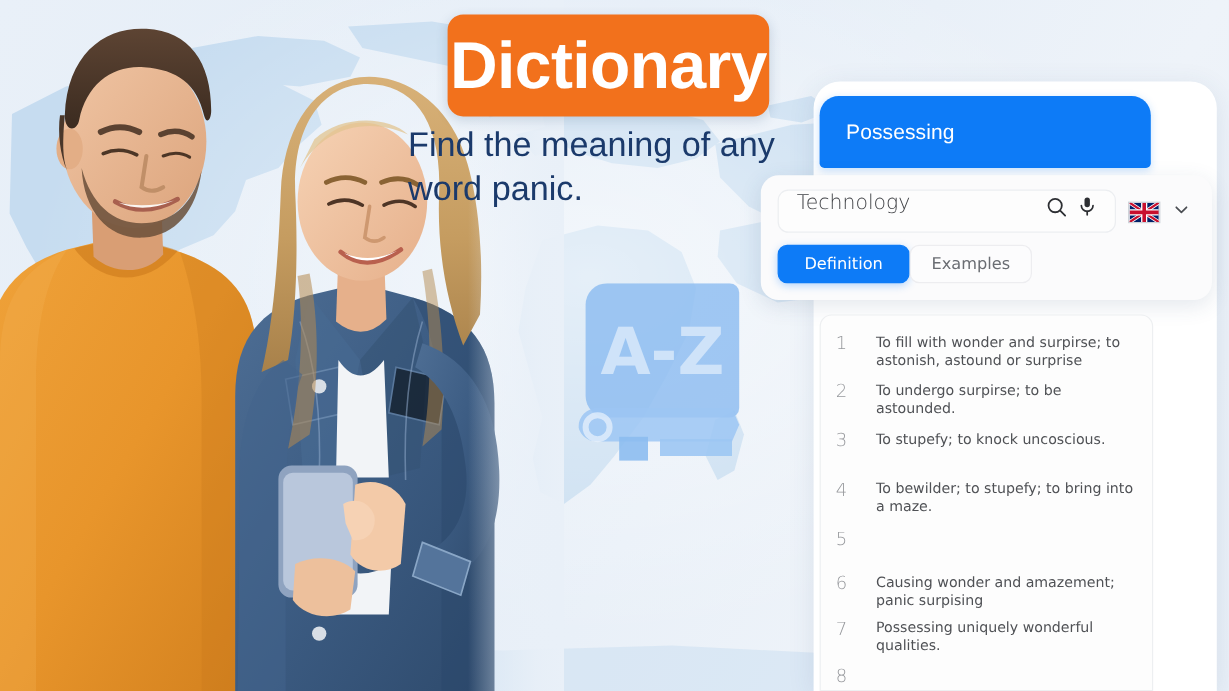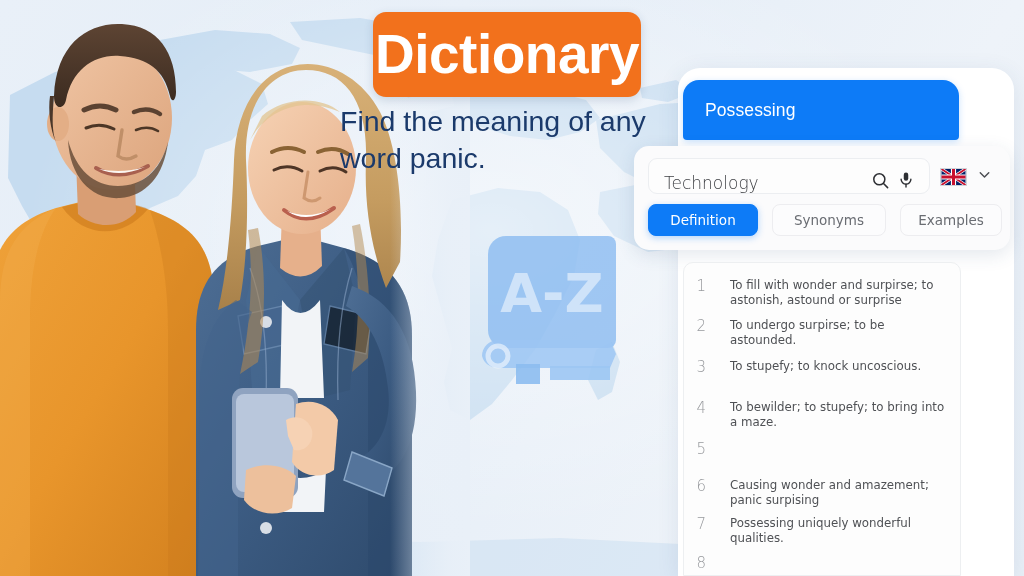--- a/index.html
+++ b/index.html
@@ -98,7 +98,7 @@
     background:#fdfdfd;
     border:1px solid #eceef1;
     border-radius:9px;
-    display:flex; align-items:flex-end;
+    display:flex; align-items:flex-start;
   }
   #searchBox .qval {
     margin-left:15px; font-size:17px; color:#404246; flex:1;

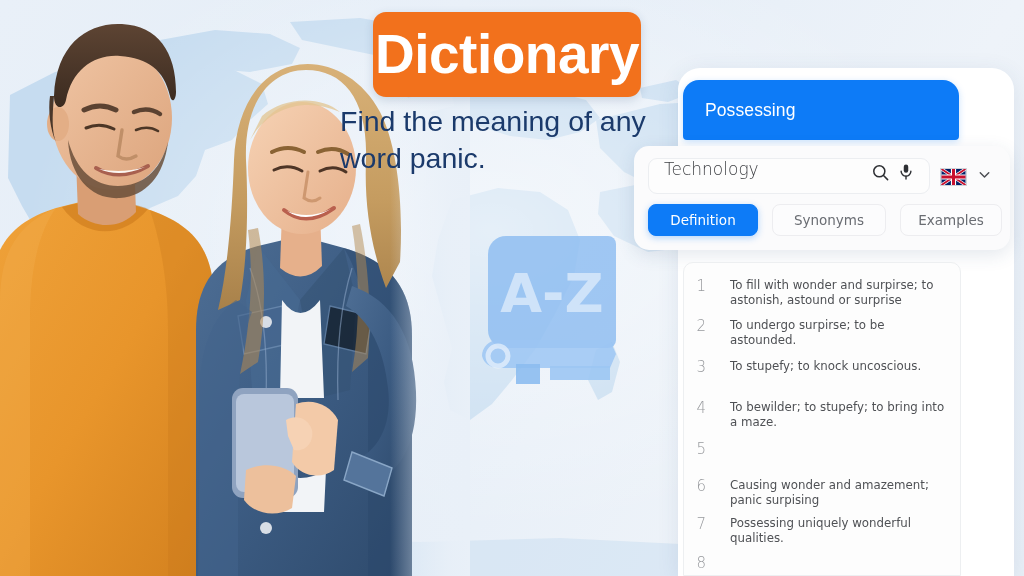--- a/index.html
+++ b/index.html
@@ -108,7 +108,7 @@
   #flagWrap { position:absolute; left:306px; top:20px; display:flex; align-items:center; gap:9px; }
   #flag { width:27px; height:18px; border:1px solid #cfd4da; }
 
-  .tabs { position:absolute; left:14px; top:58px; display:flex; gap:14px; }
+  .tabs { position:absolute; left:14px; top:58px; display:flex; gap:0; }
   .tab {
     height:32px; border-radius:8px;
     display:flex; align-items:center; justify-content:center;

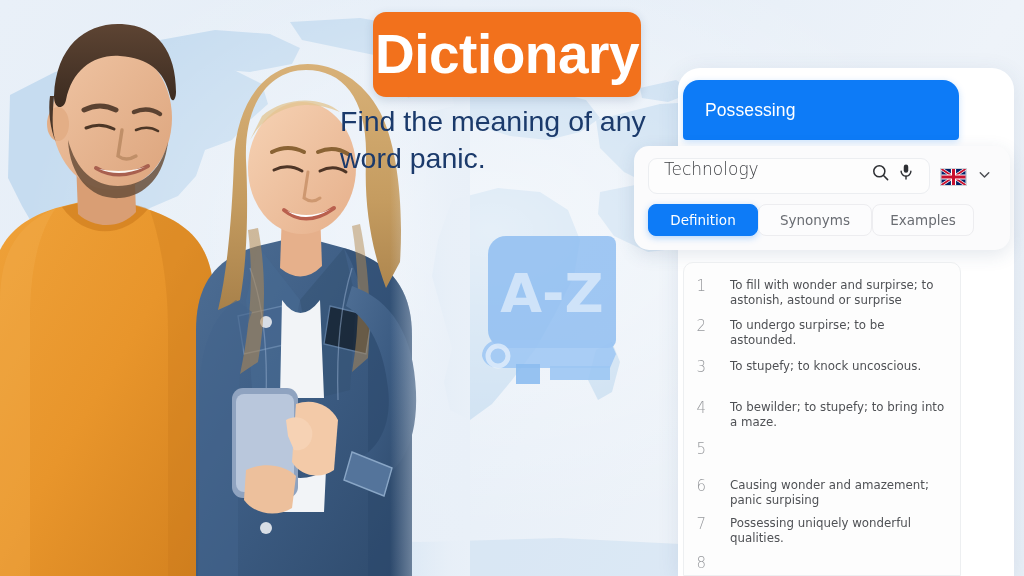--- a/index.html
+++ b/index.html
@@ -387,9 +387,6 @@
       <div class="tab w0 active">
         <span>Definition</span>
       </div>
-      <div class="tab w1">
-        <span>Synonyms</span>
-      </div>
       <div class="tab w2">
         <span>Examples</span>
       </div>

